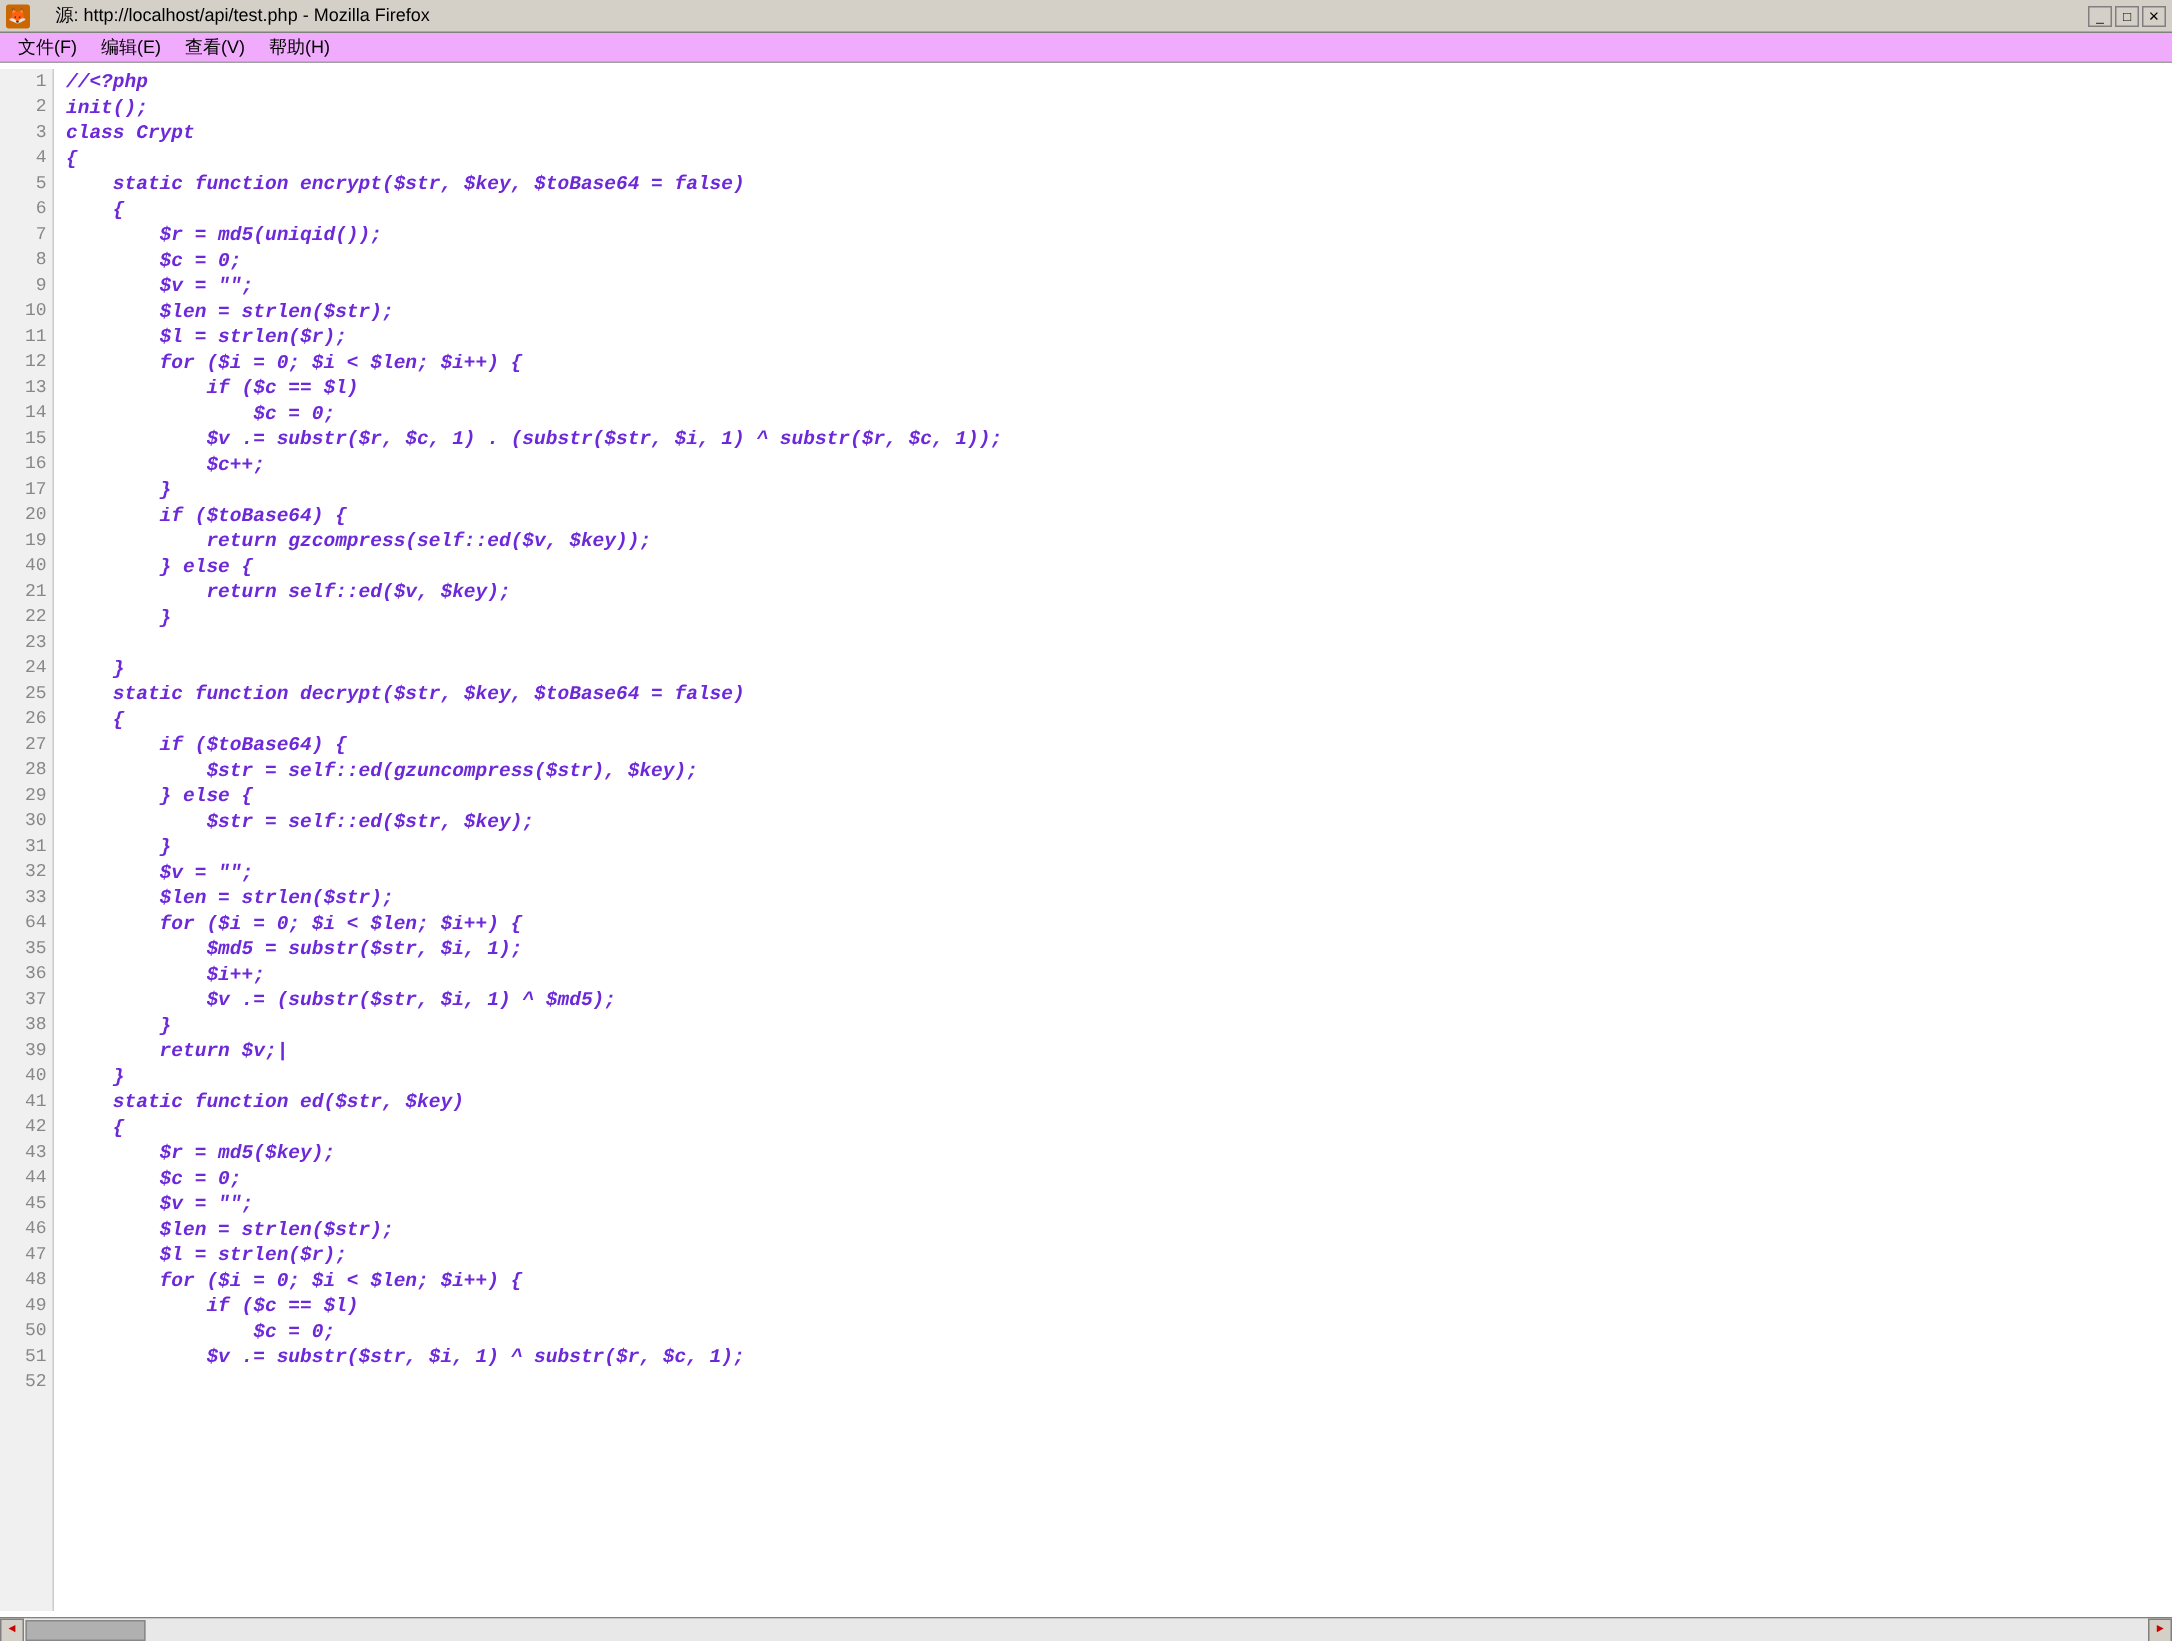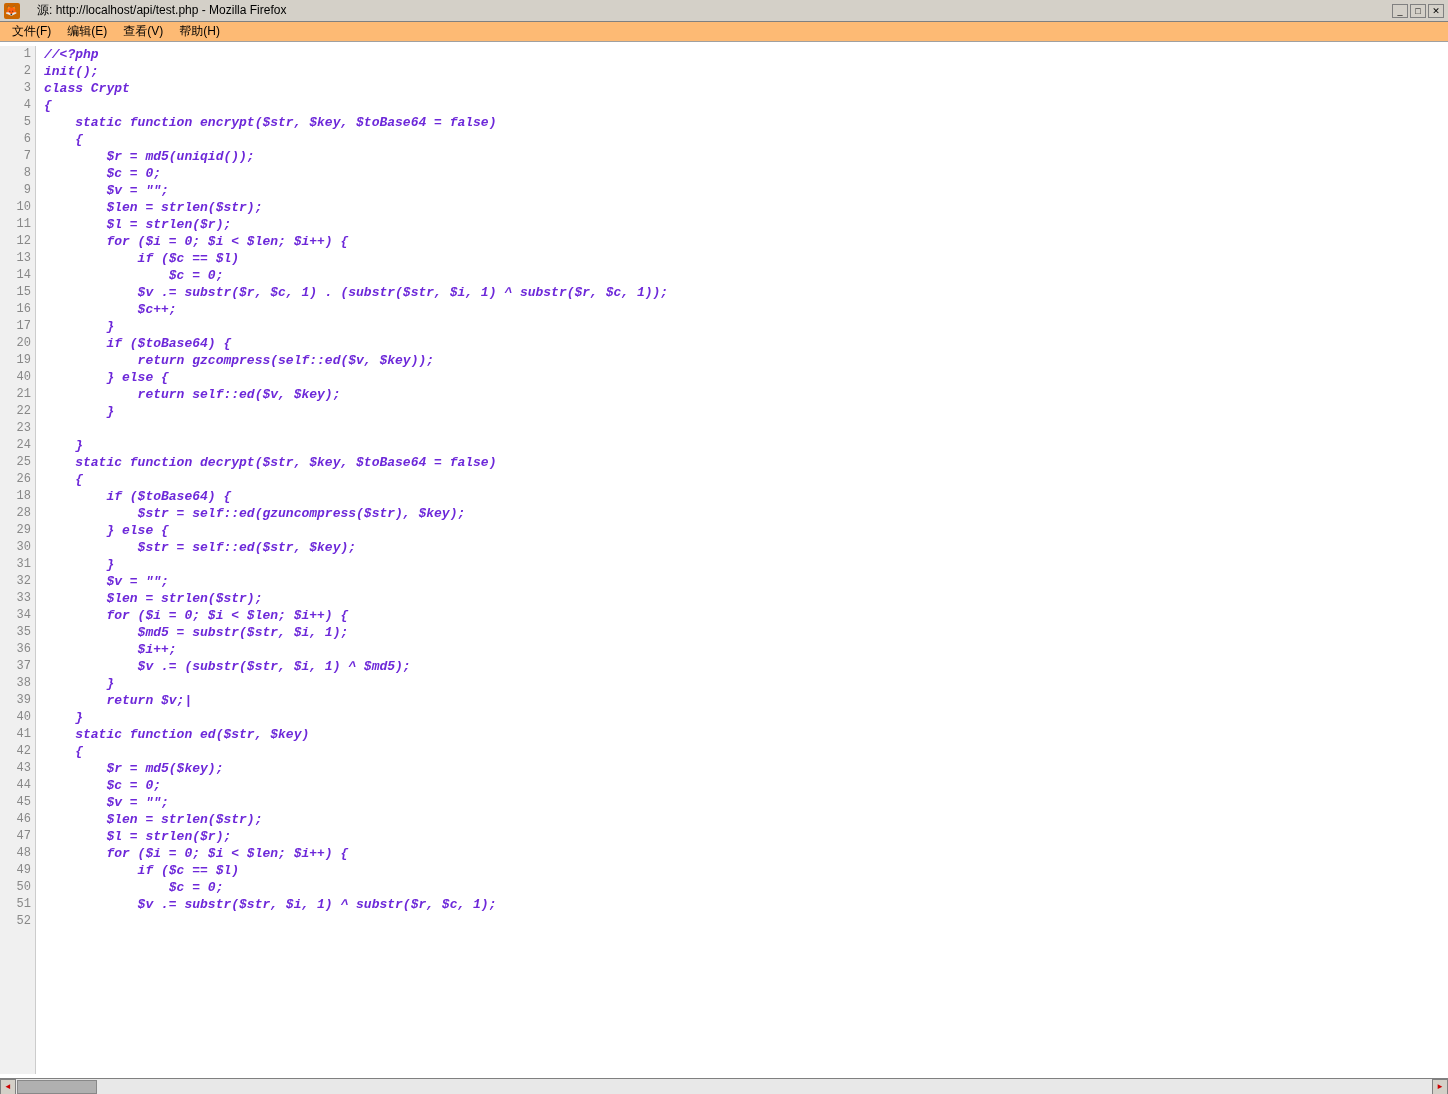--- a/index.html
+++ b/index.html
@@ -61,7 +61,7 @@
 
     
     .menu-bar {
-      background: #fdba74;
+      background: #f0abfc;
       height: 20px;
       display: flex;
       align-items: center;

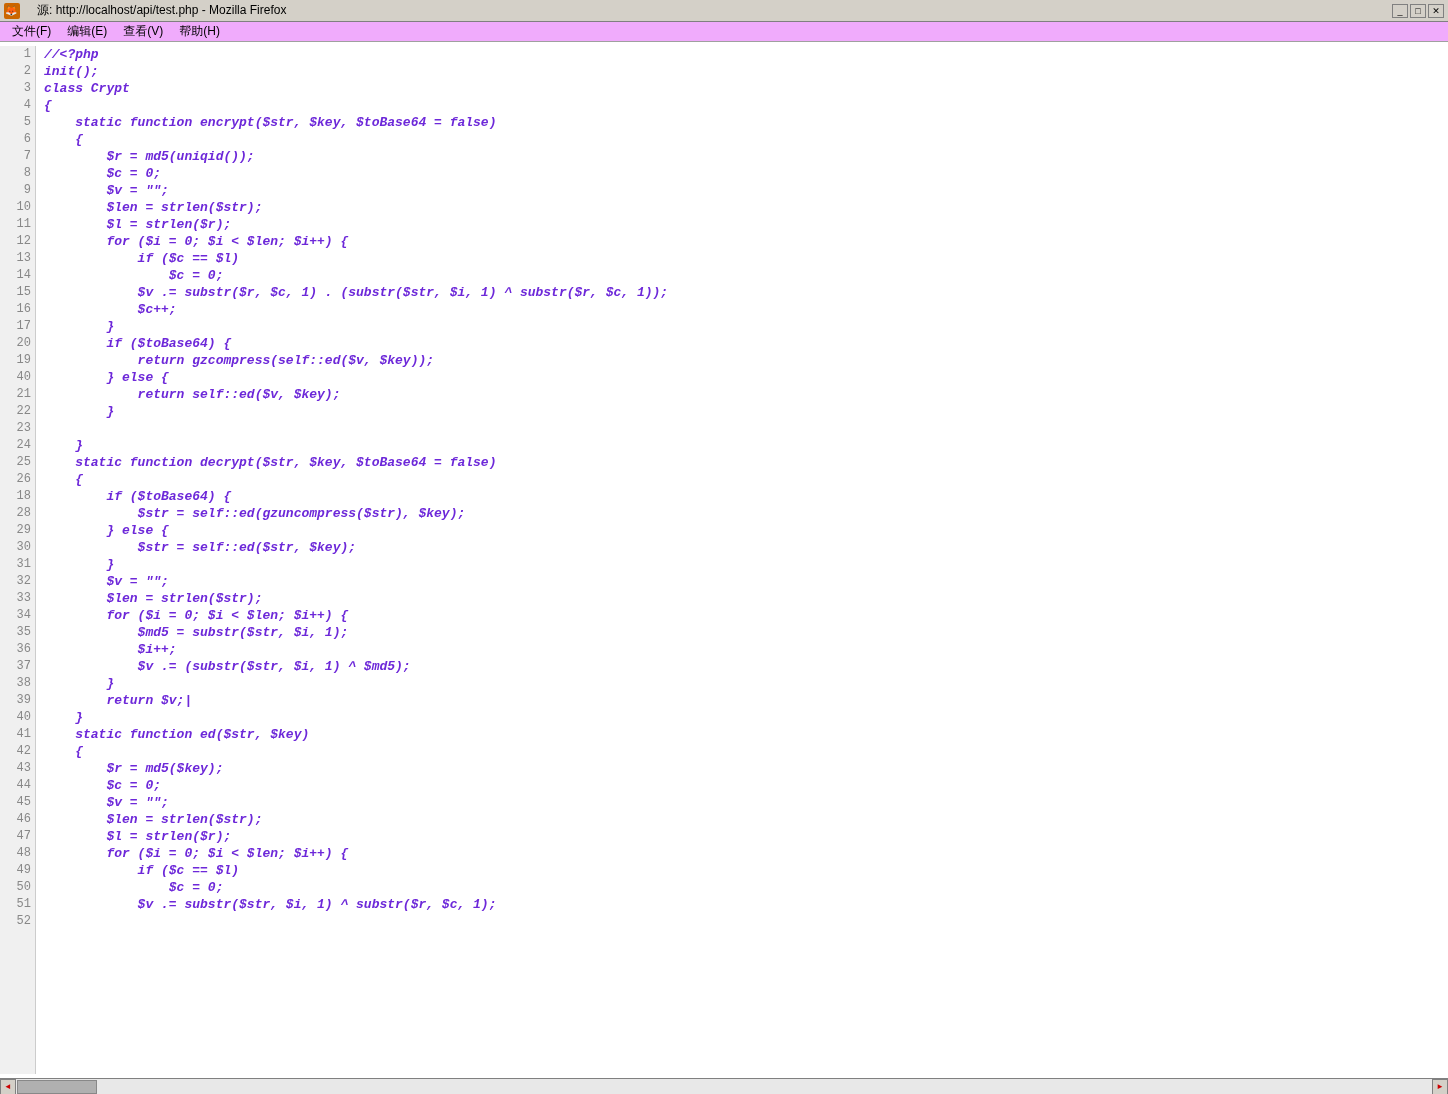--- a/index.html
+++ b/index.html
@@ -204,7 +204,7 @@
       <div>24</div>
       <div>25</div>
       <div>26</div>
-      <div>18</div>
+      <div>27</div>
       <div>28</div>
       <div>29</div>
       <div>30</div>

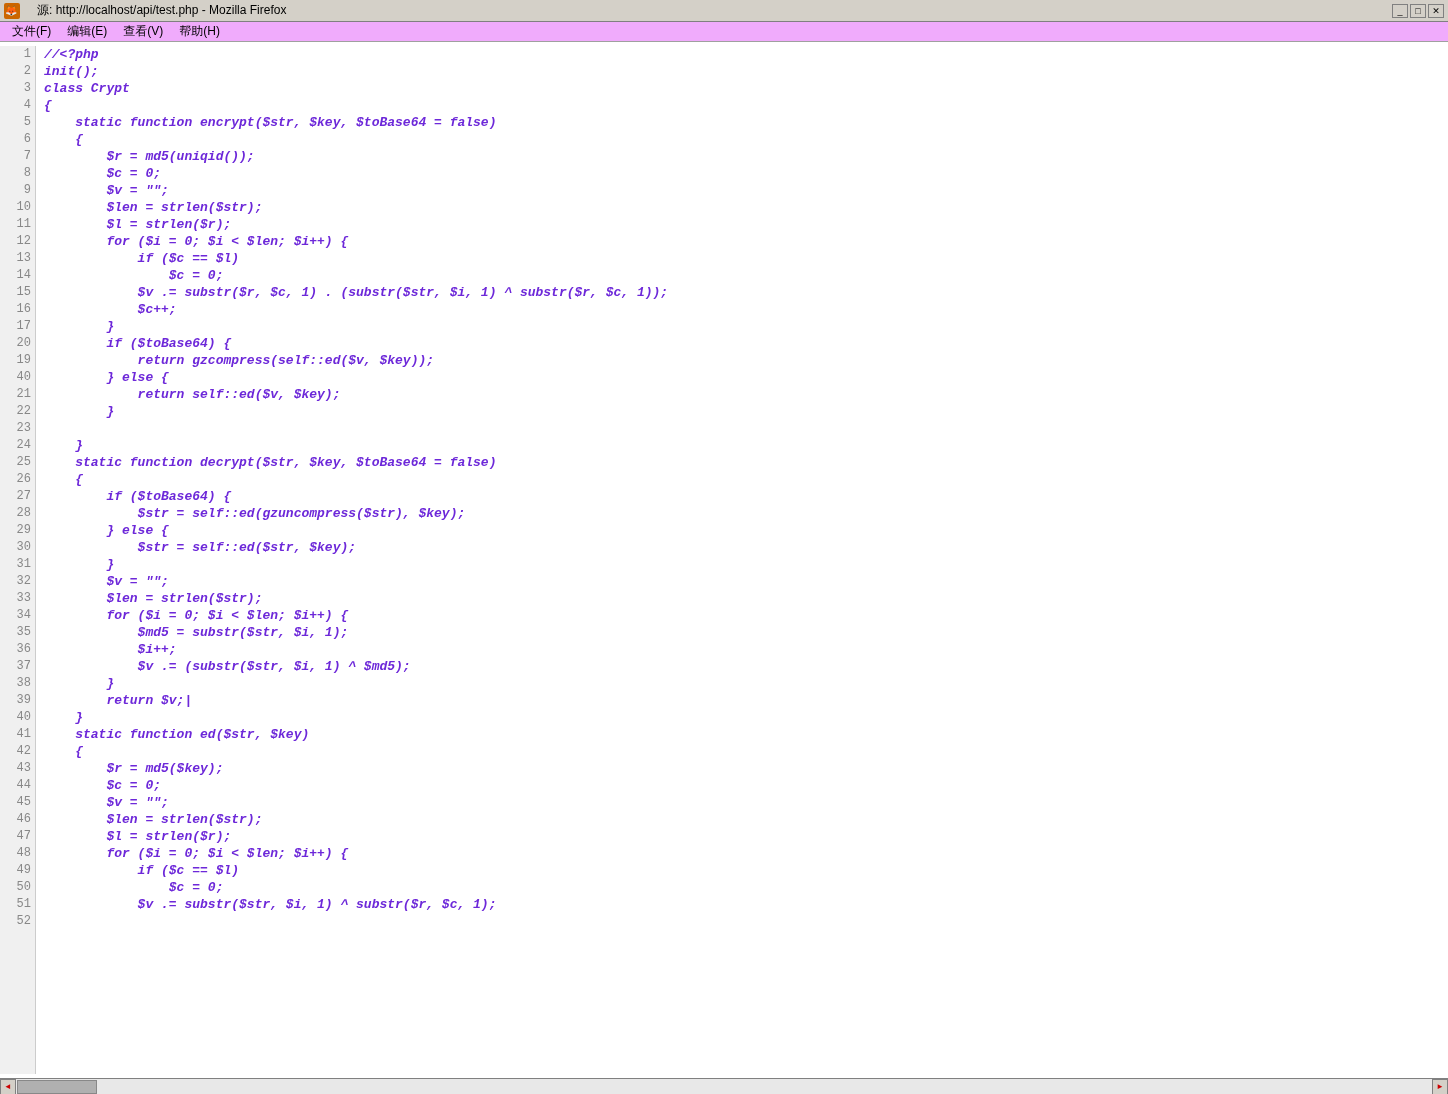--- a/index.html
+++ b/index.html
@@ -211,7 +211,7 @@
       <div>31</div>
       <div>32</div>
       <div>33</div>
-      <div>34</div>
+      <div>64</div>
       <div>35</div>
       <div>36</div>
       <div>37</div>

